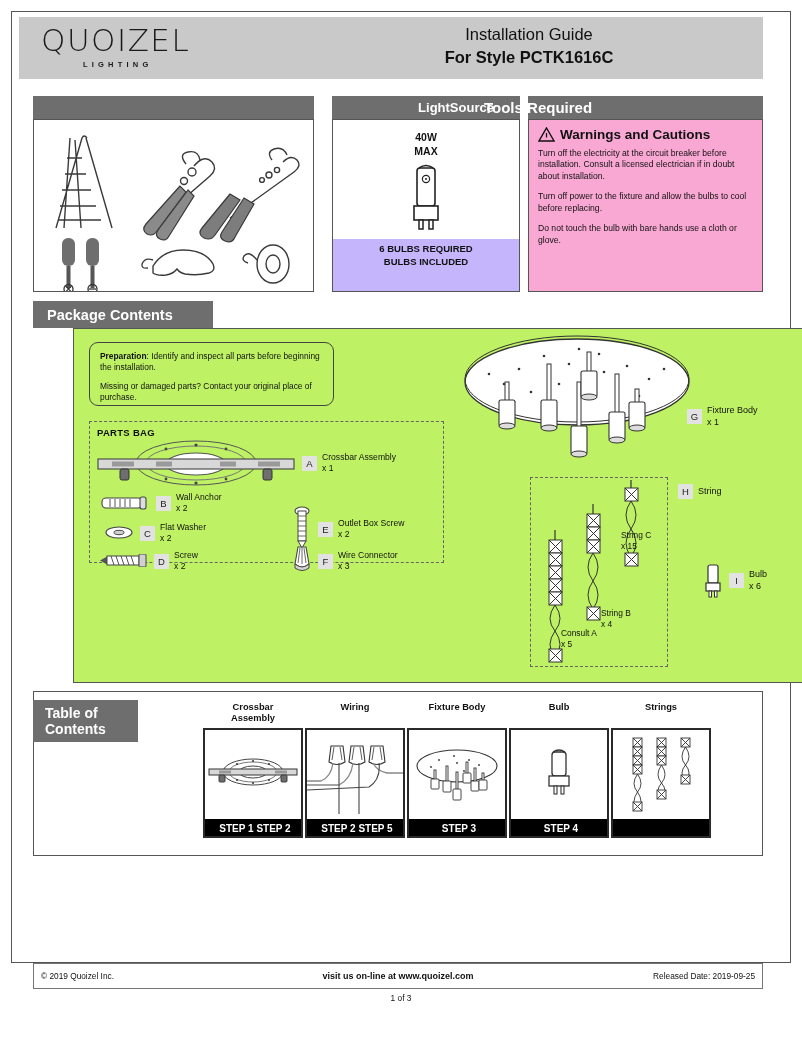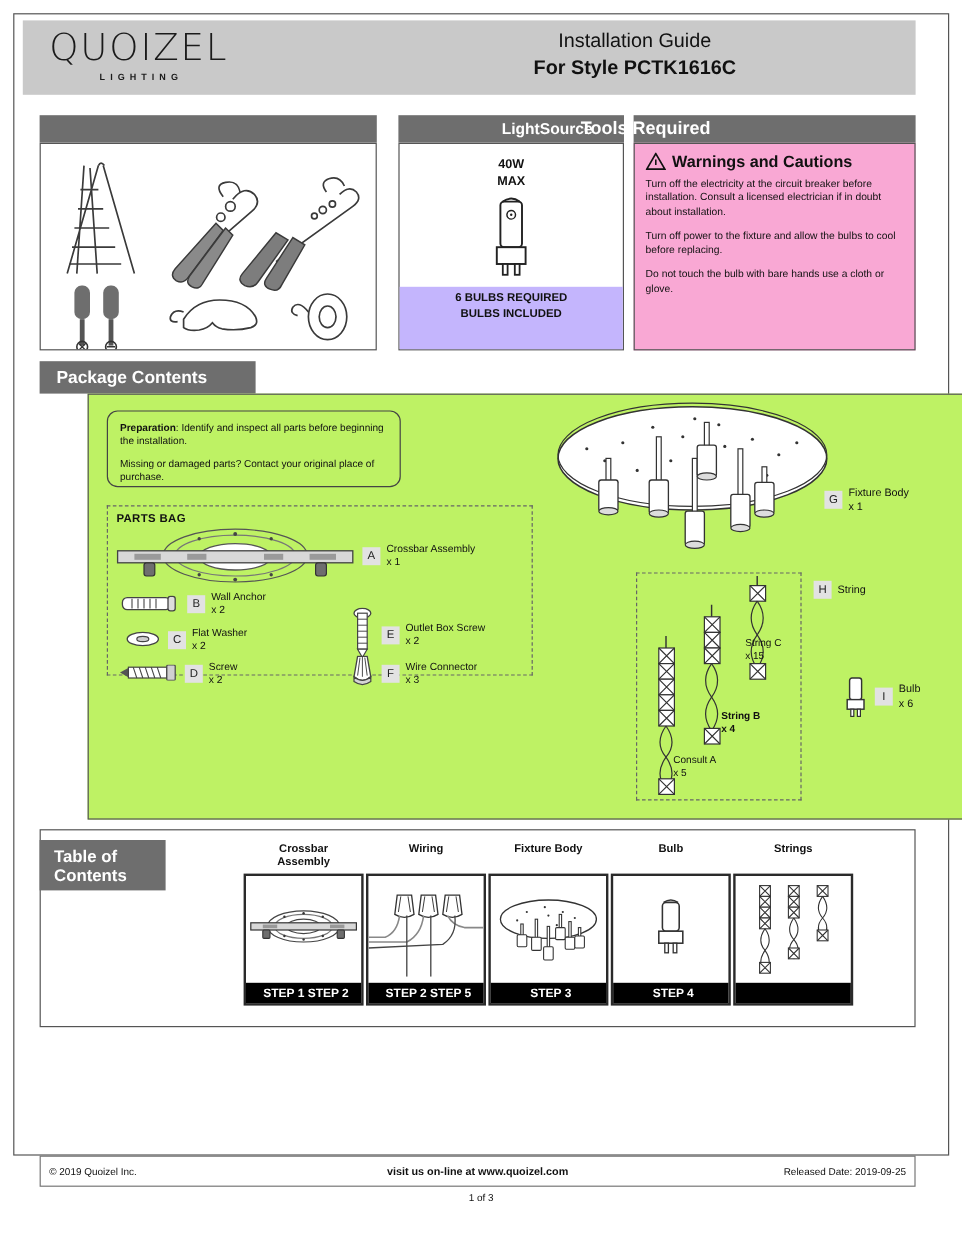--- a/index.html
+++ b/index.html
@@ -523,7 +523,7 @@
       <div>Consult A</div>
       <div>x 5</div>
     </div>
-    <div class="str-cap" style="left:70px; top:113px;font-weight:bold;">
+    <div class="str-cap" style="left:70px; top:130px;">
       <div>String B</div>
       <div>x 4</div>
     </div>

